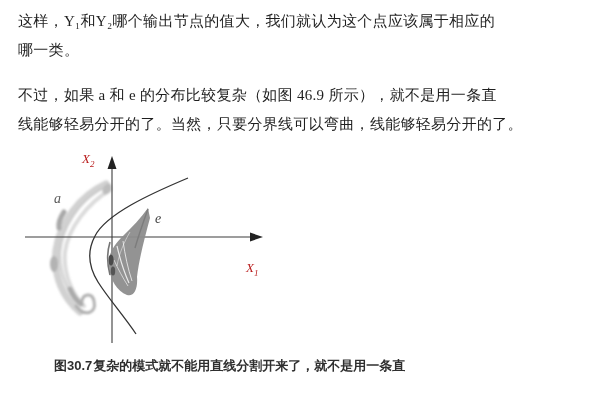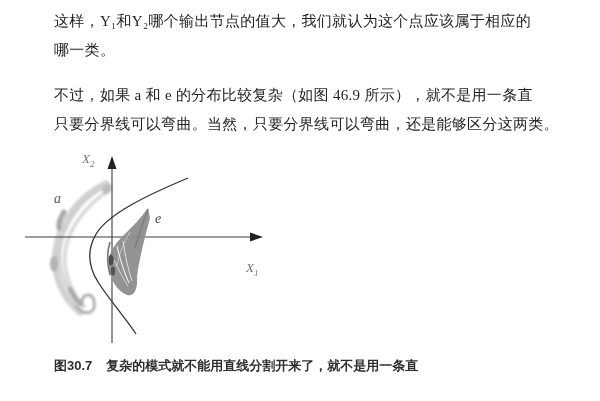--- a/index.html
+++ b/index.html
@@ -9,7 +9,7 @@
   }
   .para {
     position:absolute; left:18px; width:505px;
-    font-size:15px; line-height:29px; color:#1f1f1f; letter-spacing:0.3px;margin-left:36px;
+    font-size:15px; line-height:29px; color:#1f1f1f; letter-spacing:0.3px;
   }
   .para1 { top:7px; }
   .para2 { top:81px; }

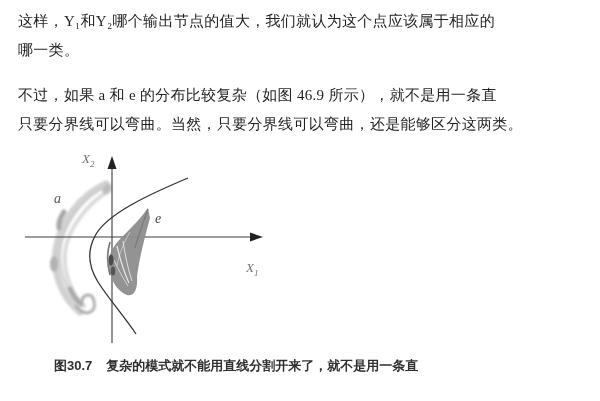--- a/index.html
+++ b/index.html
@@ -46,7 +46,7 @@
 
   <div class="para para2">
     <div class="tline">不过，如果 a 和 e 的分布比较复杂（如图 46.9 所示），就不是用一条直</div>
-    <div class="tline">只要分界线可以弯曲。当然，只要分界线可以弯曲，还是能够区分这两类。</div>
+    <div class="tline">线能够轻易分开的了。当然，只要分界线可以弯曲，线能够轻易分开的了。</div>
   </div>
 
   <div class="figure">

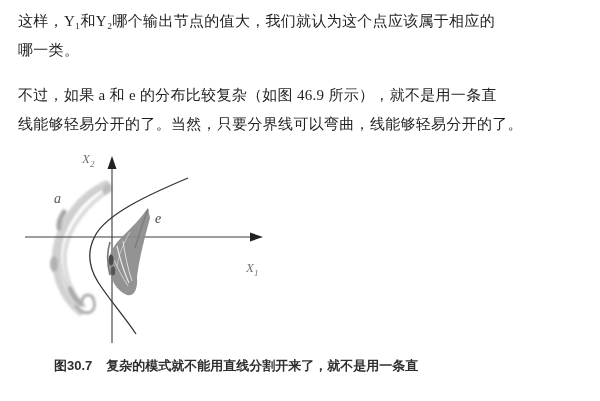--- a/index.html
+++ b/index.html
@@ -20,7 +20,7 @@
   .figure svg { position:absolute; left:0; top:0; }
   .fig-label {
     position:absolute; font-family:"Liberation Serif", serif; font-style:italic;
-    color:#737373; font-size:13px; line-height:14px;
+    color:#b91c1c; font-size:13px; line-height:14px;
   }
   .fig-label sub { font-size:9px; }
   .y-axis-label { left:62px; top:4px; }

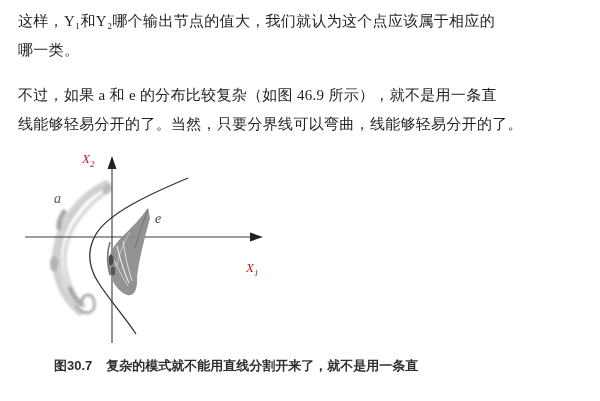--- a/index.html
+++ b/index.html
@@ -32,7 +32,7 @@
     font-family:"Liberation Sans", sans-serif; font-size:13px;
     font-weight:600; color:#2f2f2f; white-space:nowrap;
   }
-  .cap-label { margin-right:14px;padding-left:36px; }
+  .cap-label { margin-right:1px;padding-left:36px; }
 </style>
 </head>
 <body>

